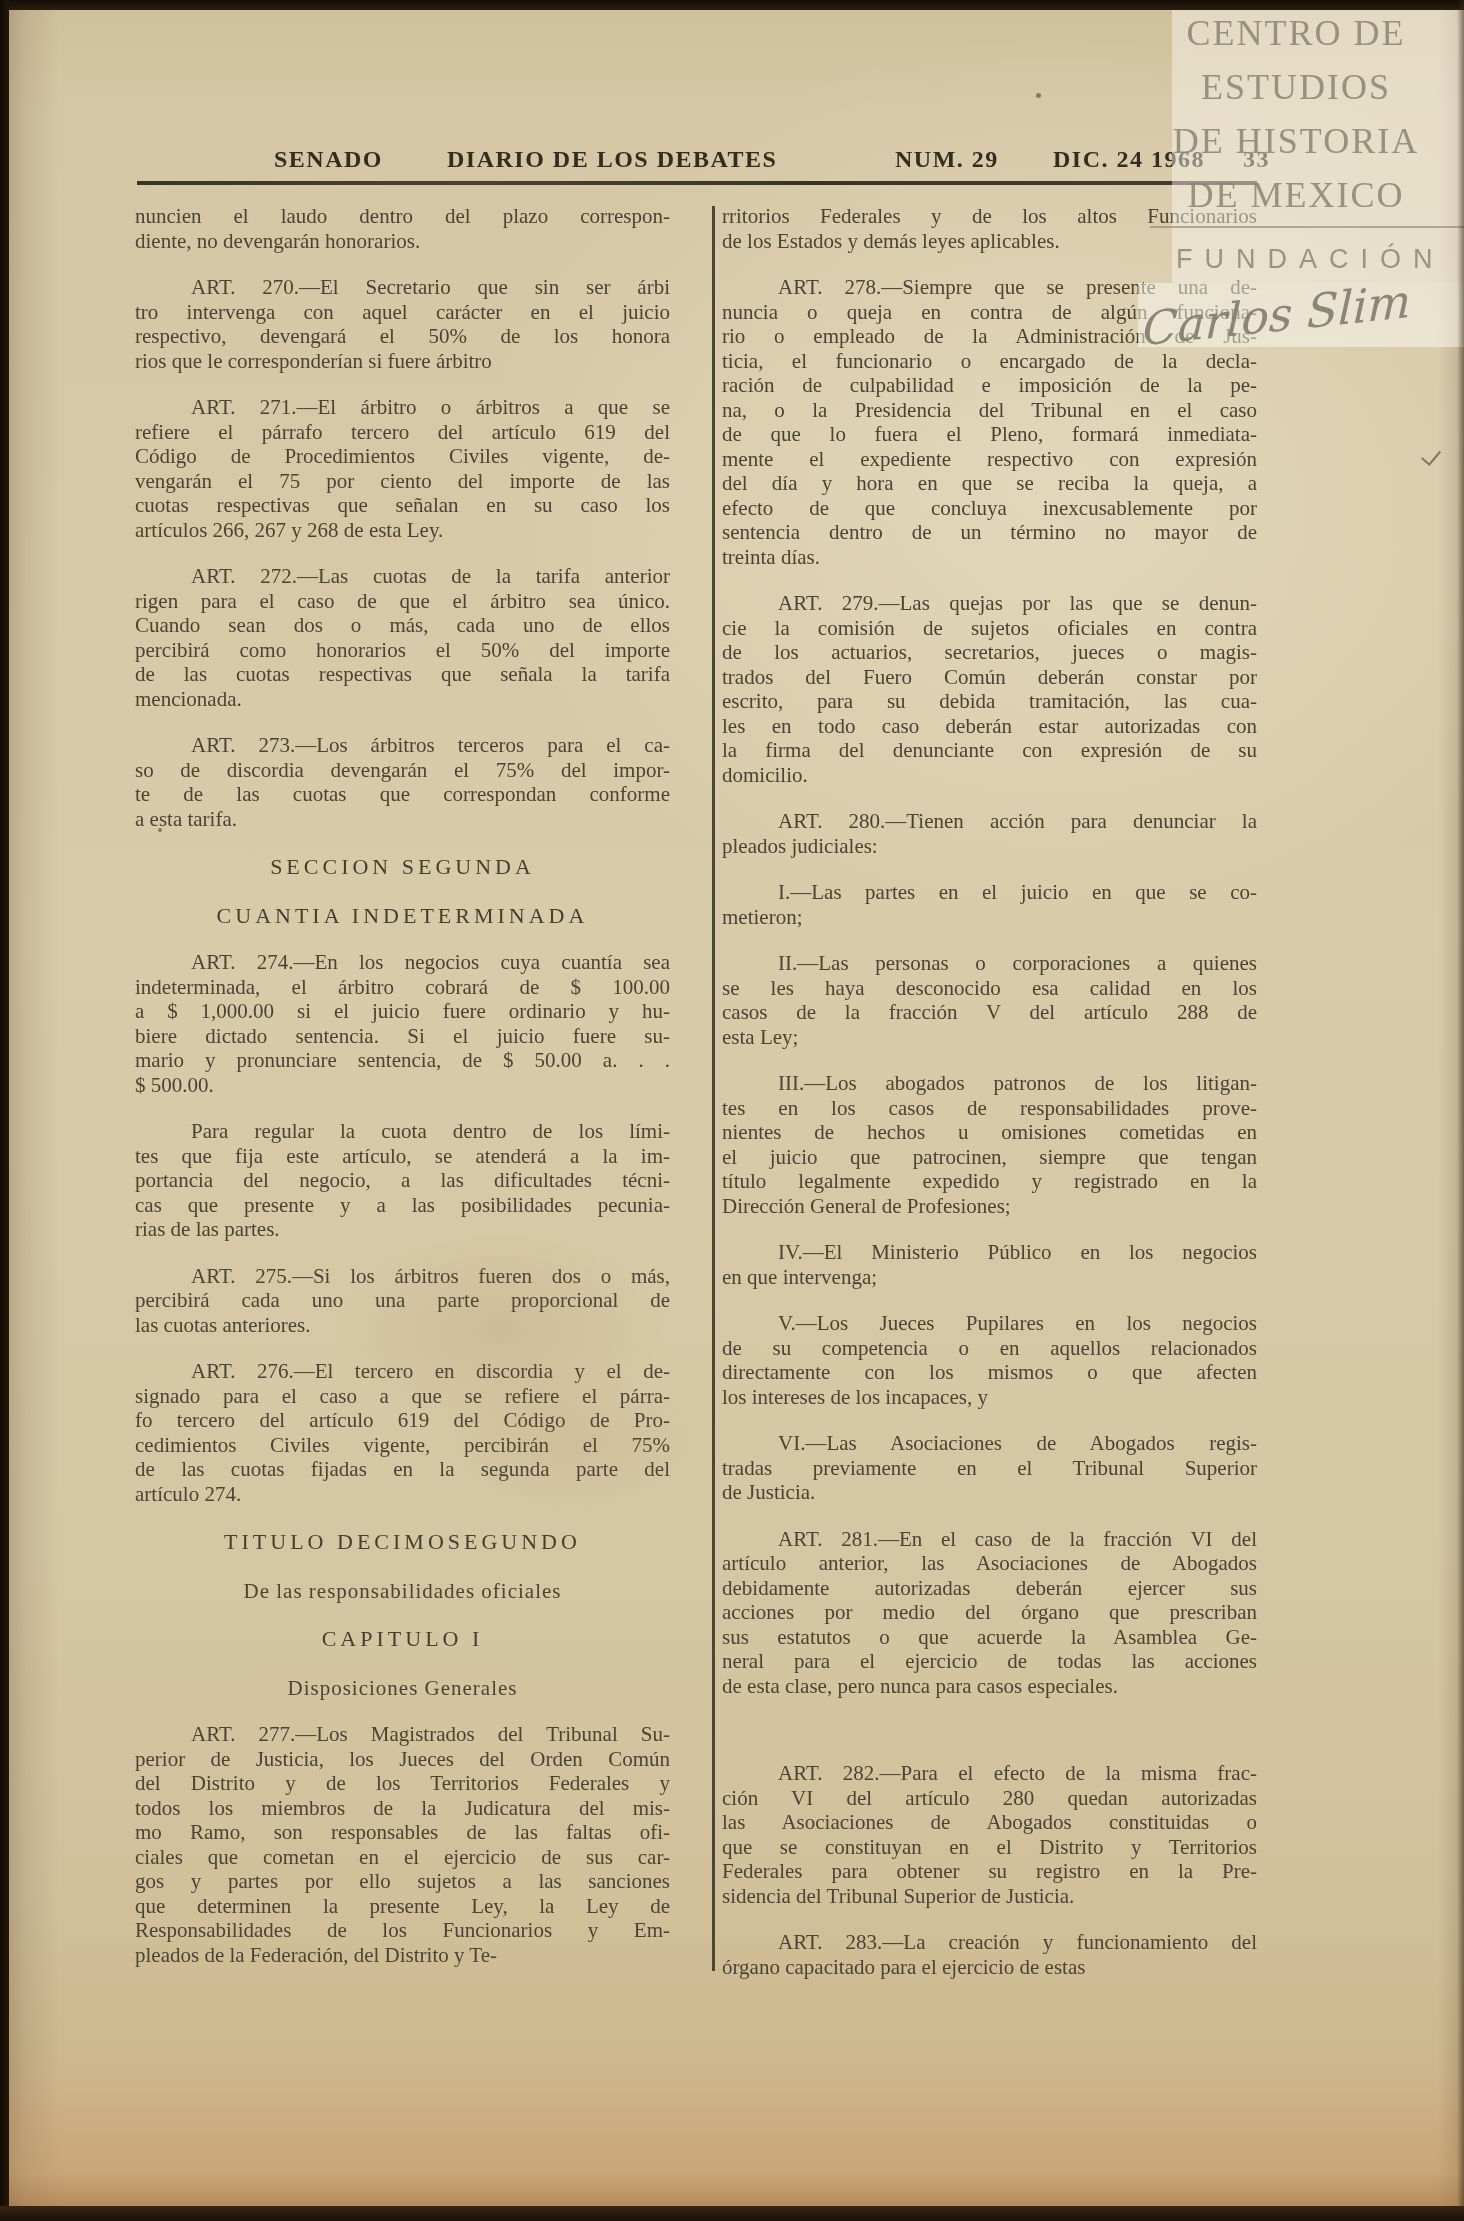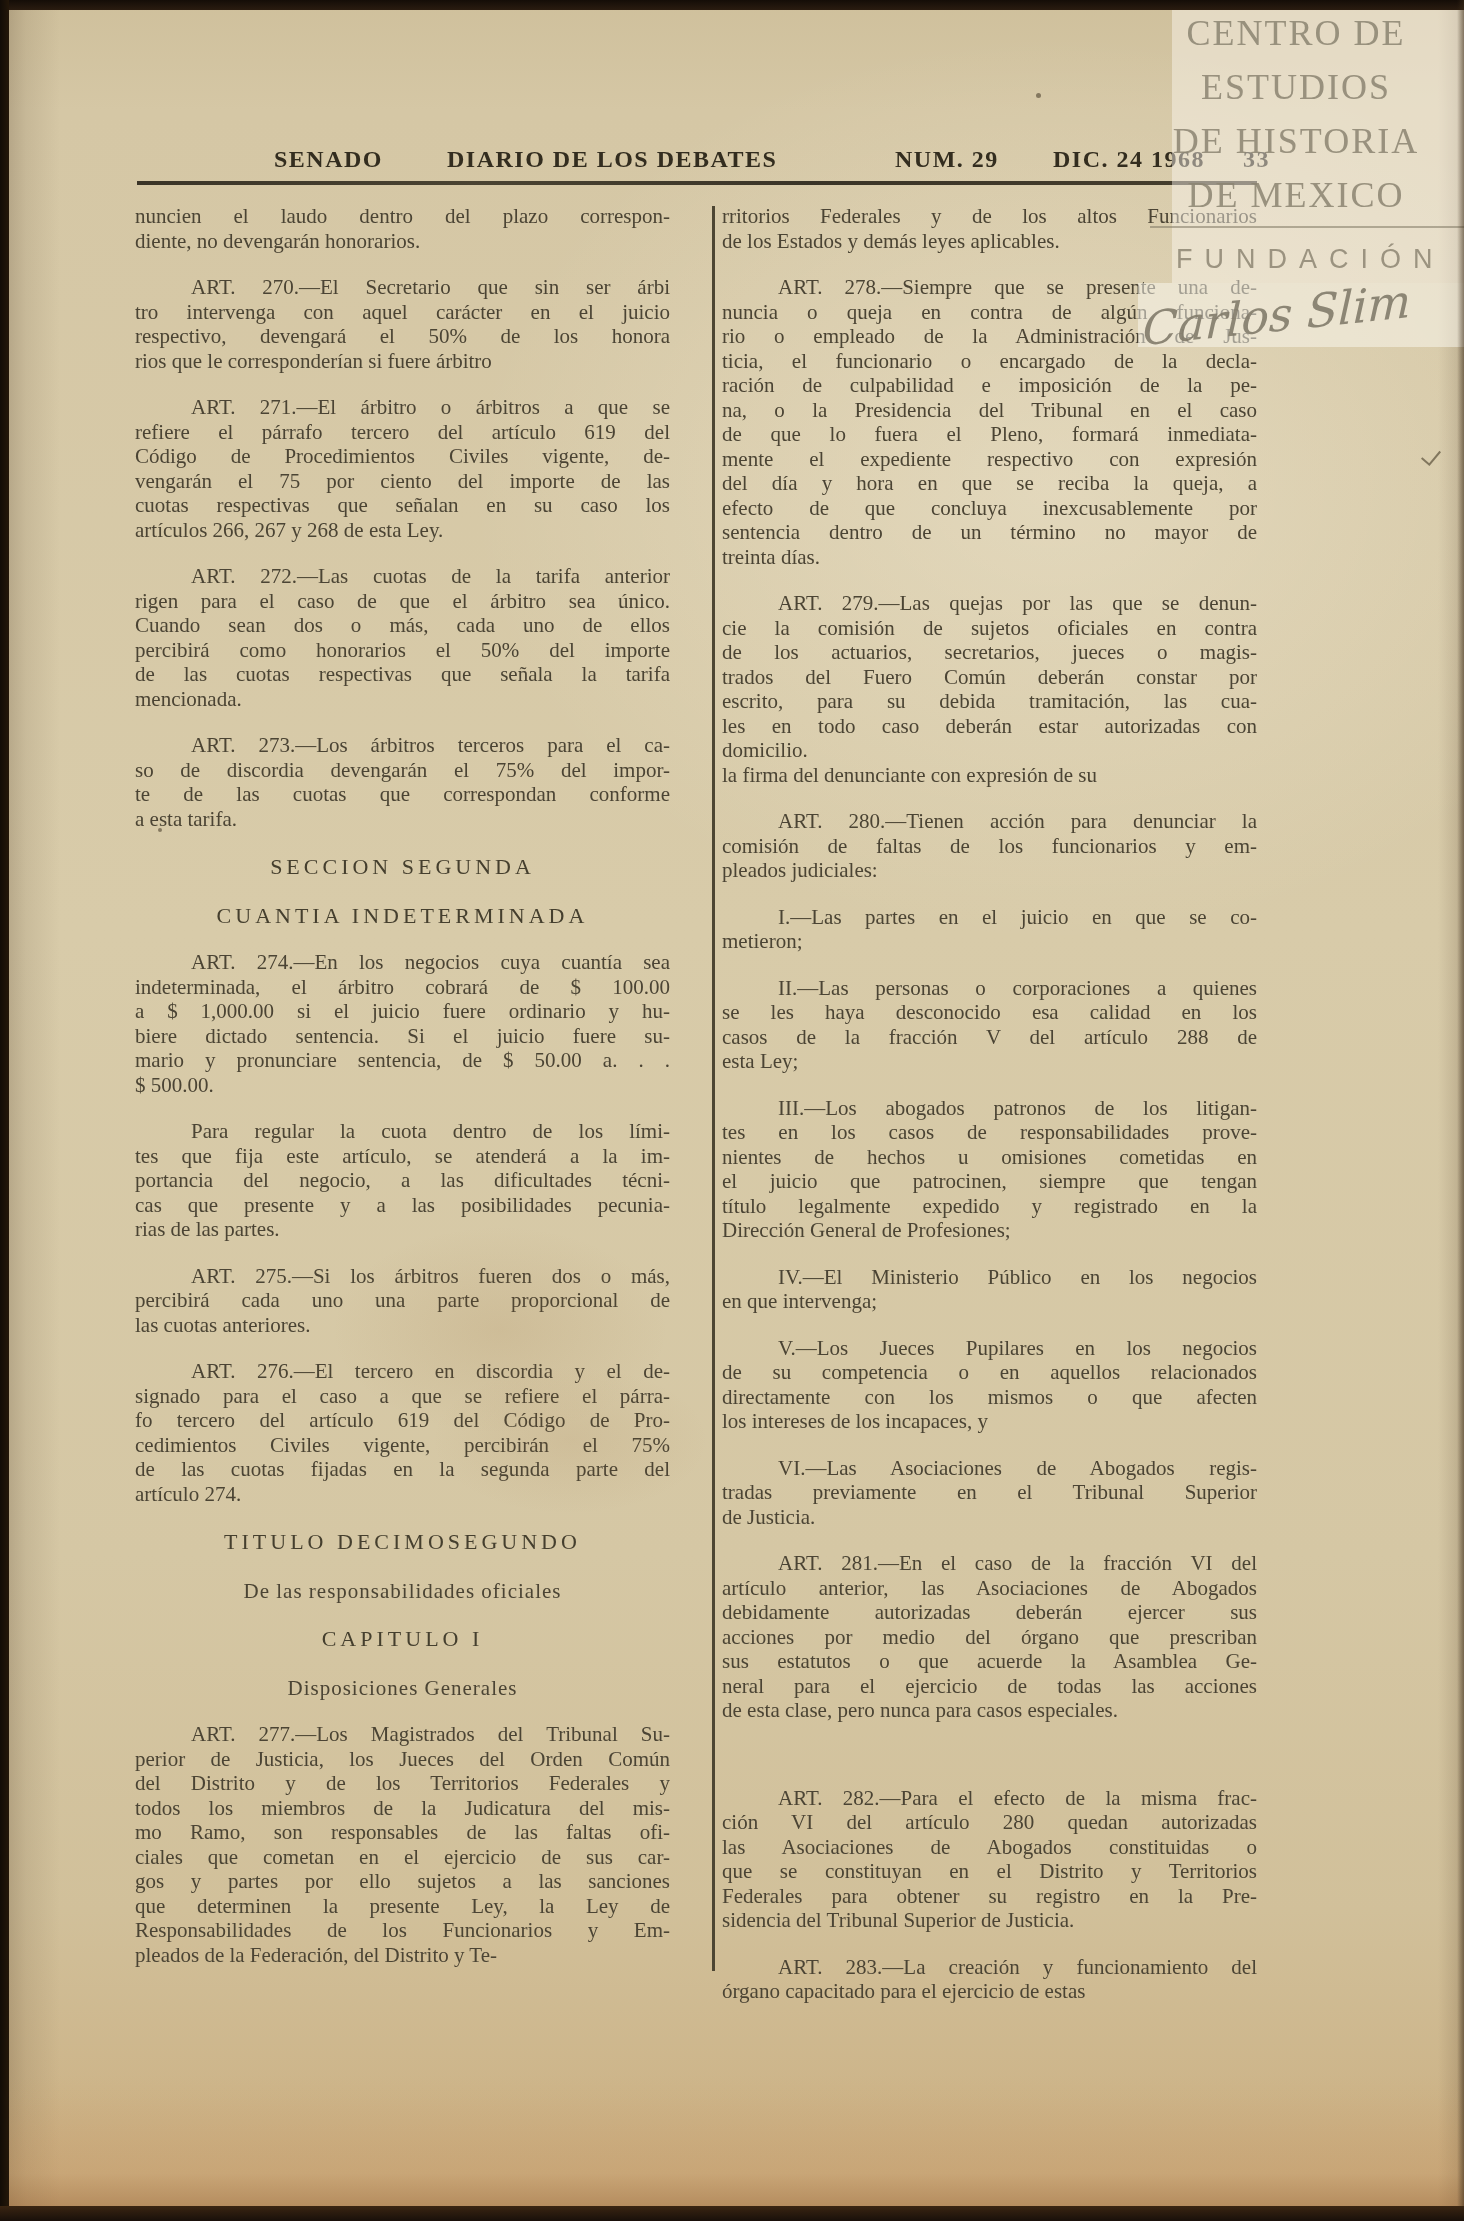--- a/index.html
+++ b/index.html
@@ -176,8 +176,8 @@
         <span class="ln">trados del Fuero Común deberán constar por</span>
         <span class="ln">escrito, para su debida tramitación, las cua-</span>
         <span class="ln">les en todo caso deberán estar autorizadas con</span>
+        <span class="ln">la firma del denunciante con expresión de su</span>
         <span class="ln">domicilio.</span>
-        <span class="ln">la firma del denunciante con expresión de su</span>
       </p>
     <p class="para indent">
         <span class="ln">ART. 280.—Tienen acción para denunciar la</span>

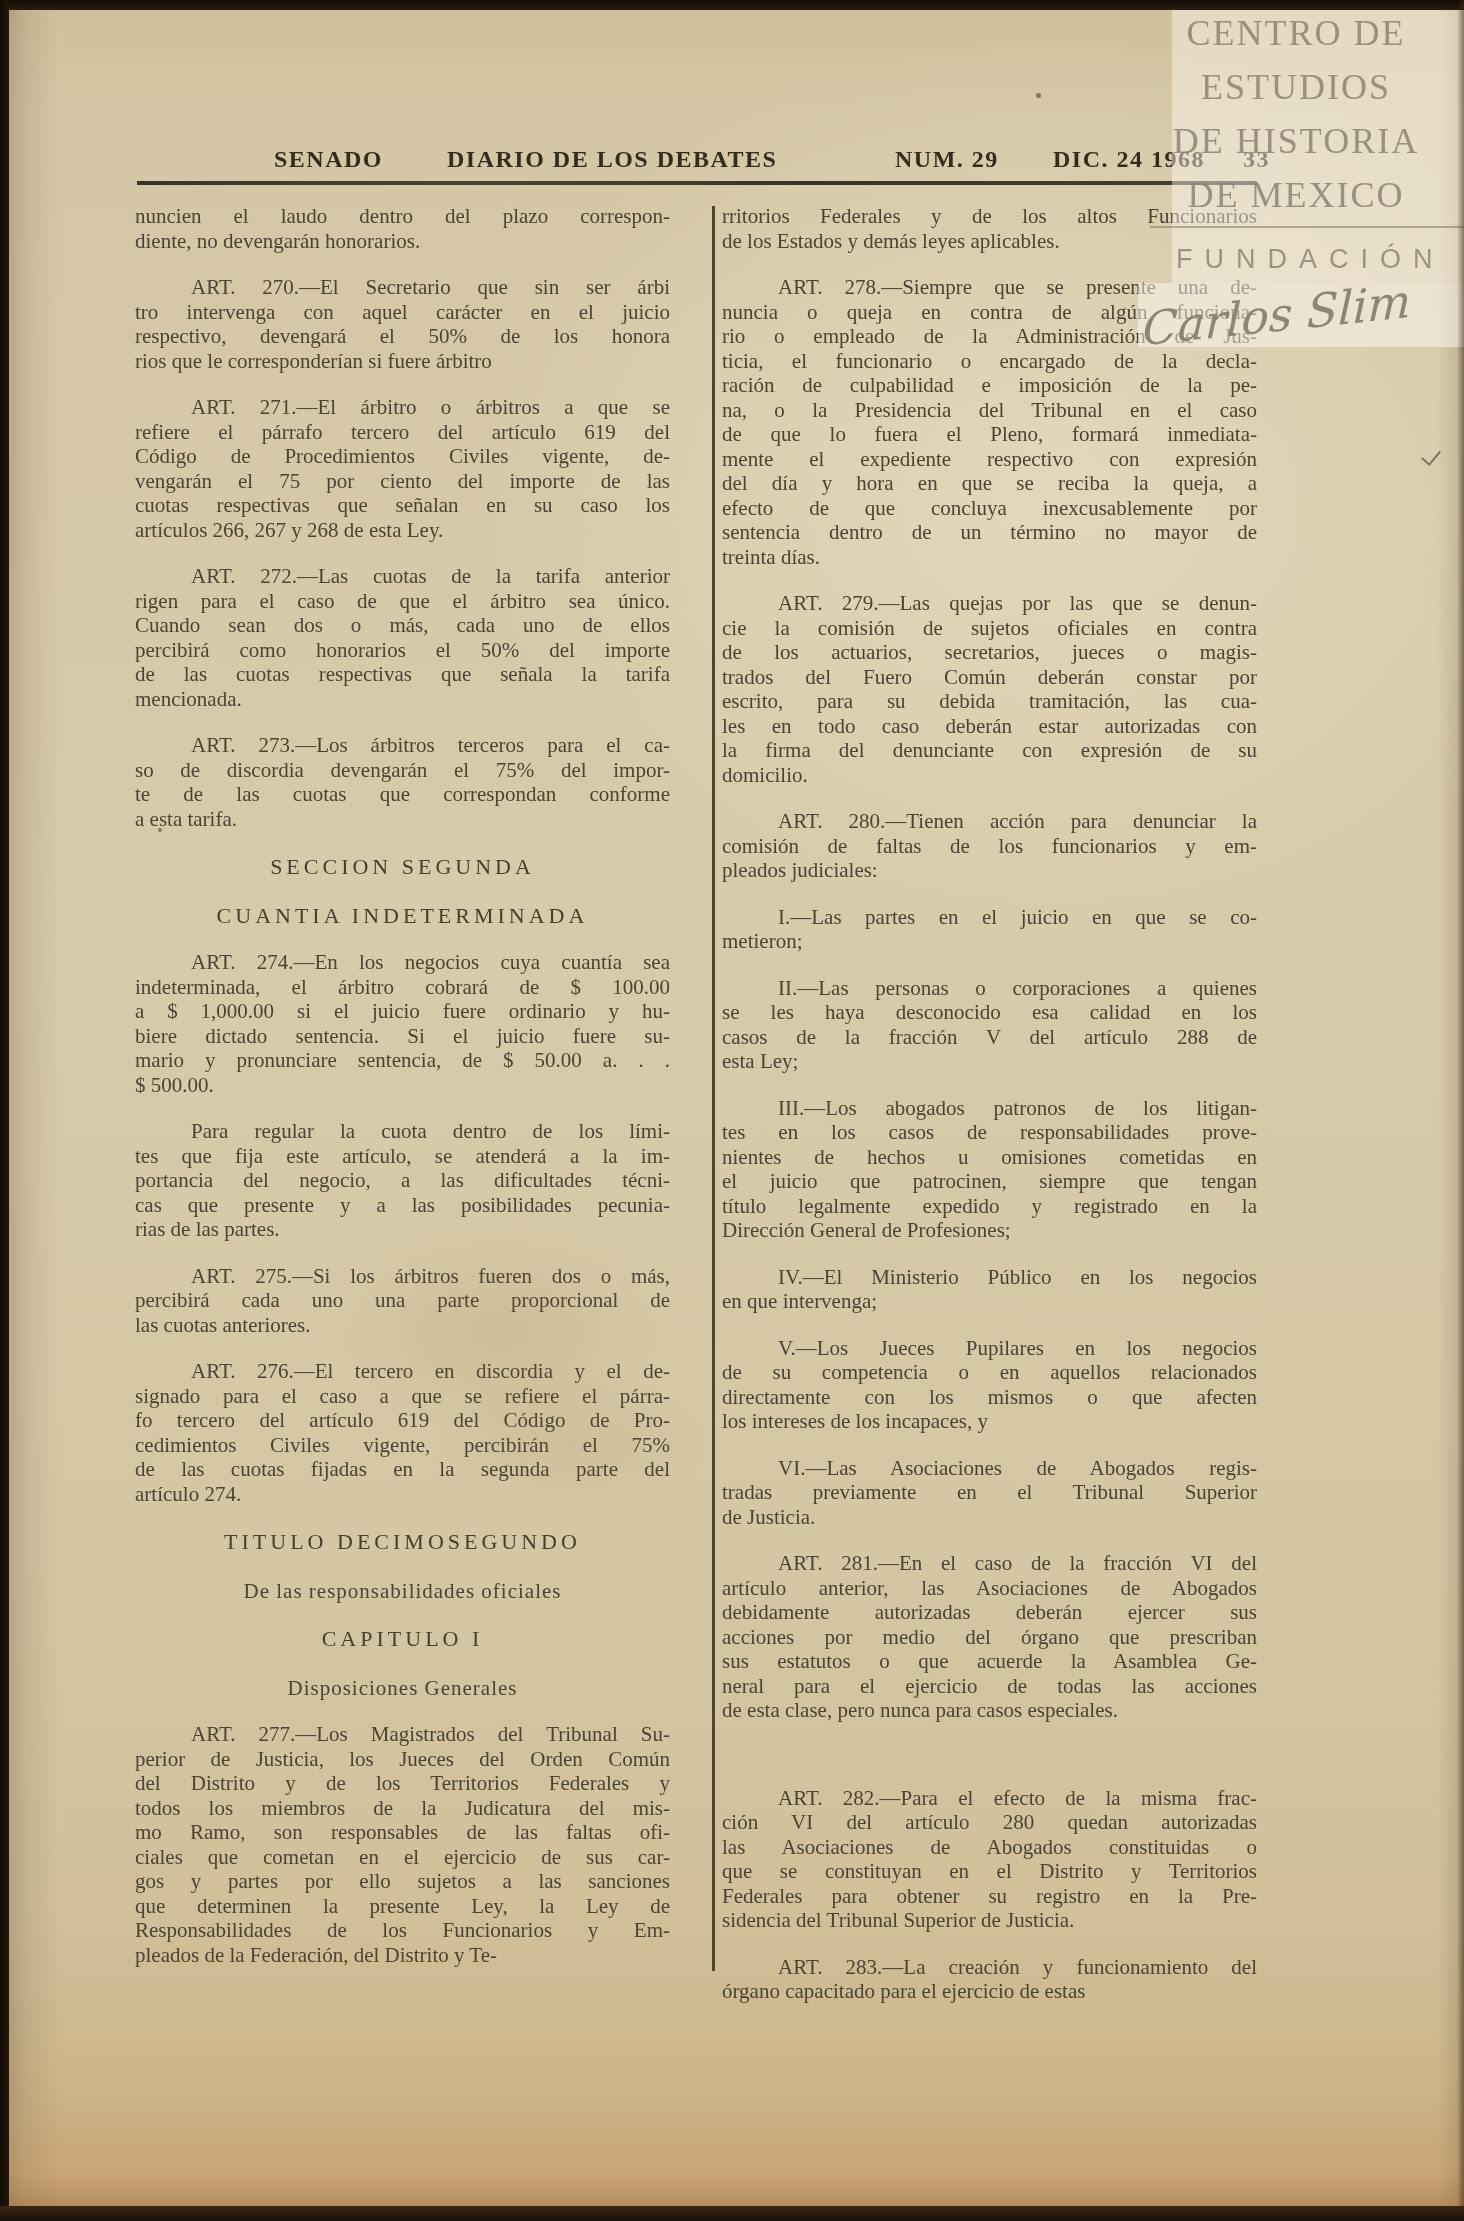--- a/index.html
+++ b/index.html
@@ -181,7 +181,6 @@
       </p>
     <p class="para indent">
         <span class="ln">ART. 280.—Tienen acción para denunciar la</span>
-        <span class="ln">comisión de faltas de los funcionarios y em-</span>
         <span class="ln">pleados judiciales:</span>
       </p>
     <p class="para indent">

